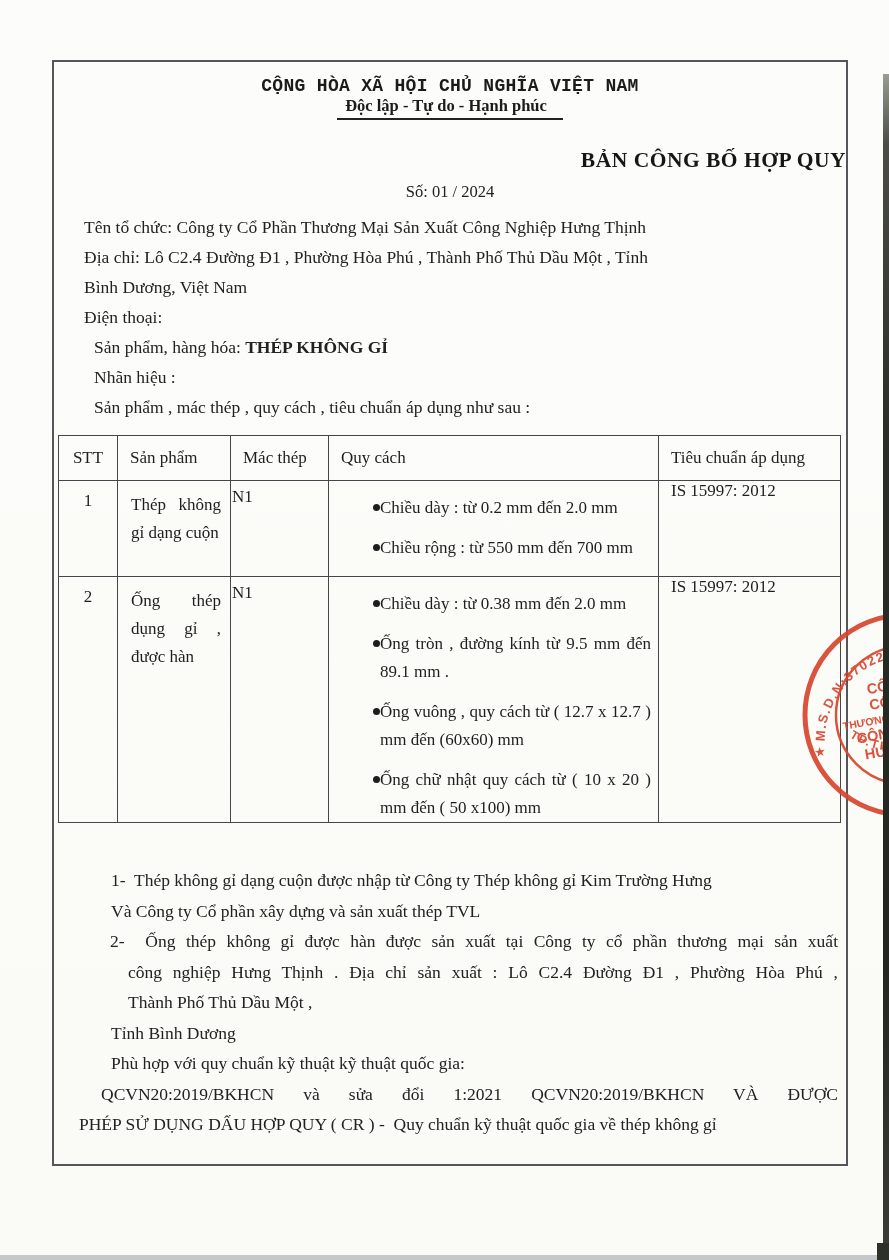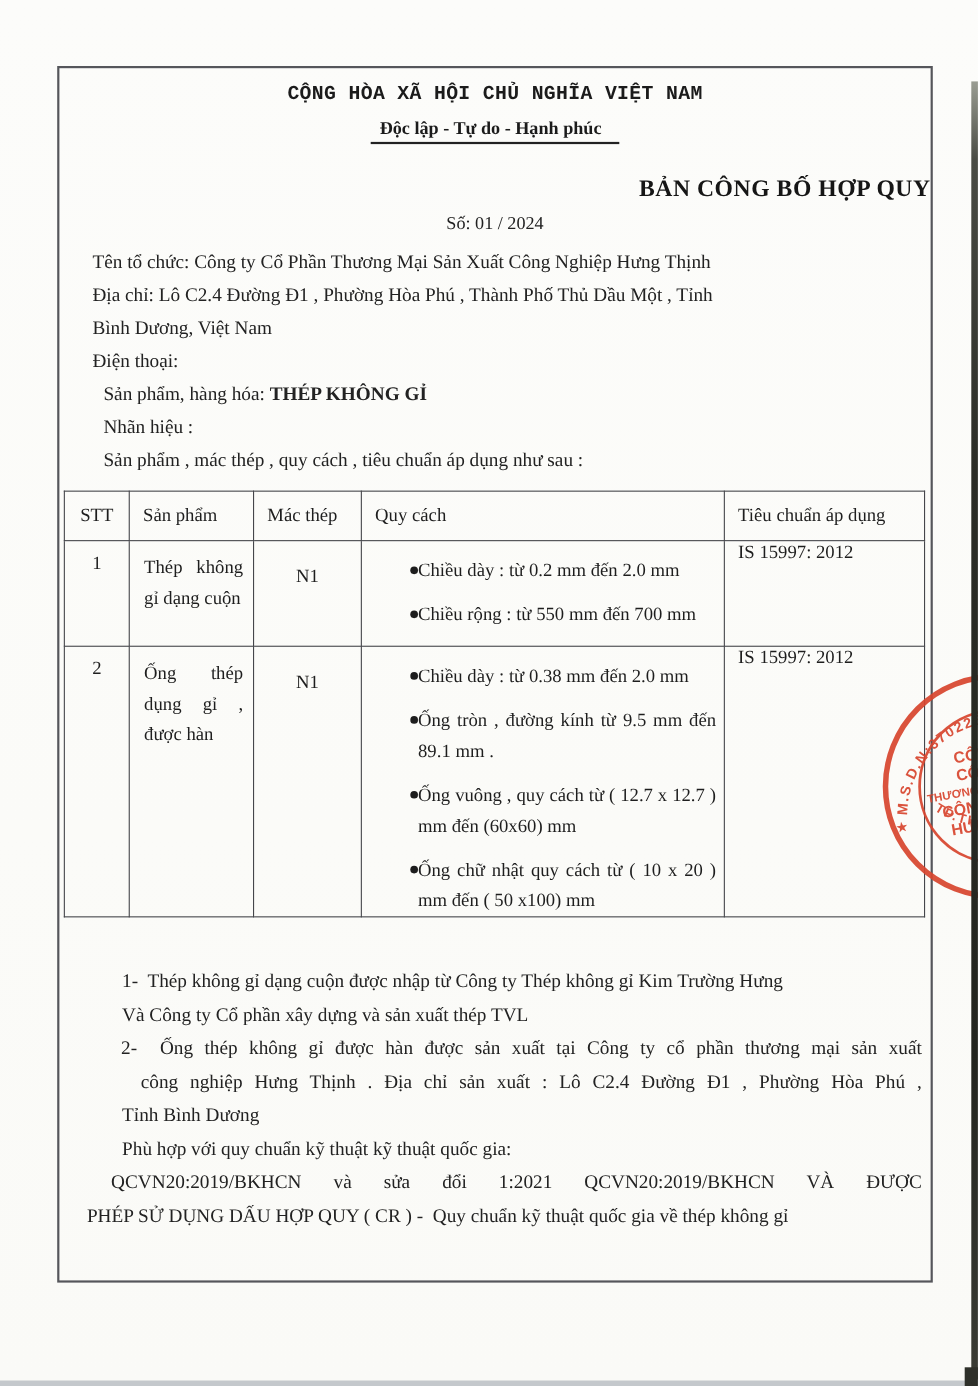--- a/index.html
+++ b/index.html
@@ -32,7 +32,7 @@
     border:2px solid #55565b;
   }
   .nat-title { margin-top:14px; text-align:center; font-size:18px; font-weight:bold; letter-spacing:.3px; color:#1b1b1b;font-family:Liberation Mono, monospace; }
-  .motto-wrap { text-align:center; margin-top:11px;font-family:Liberation Serif, serif; }
+  .motto-wrap { text-align:center; margin-top:0;font-family:Liberation Serif, serif; }
   .motto { display:inline-block; font-size:16.5px; font-weight:bold; color:#1b1b1b; padding:0 16px 2px 8px; border-bottom:2.5px solid #222; }
   .doc-title { text-align:right; margin-top:28px; font-size:21.5px; font-weight:bold; letter-spacing:.5px; color:#161616; }
   .doc-num { text-align:center; margin-top:9px; font-size:16.5px; color:#222; }

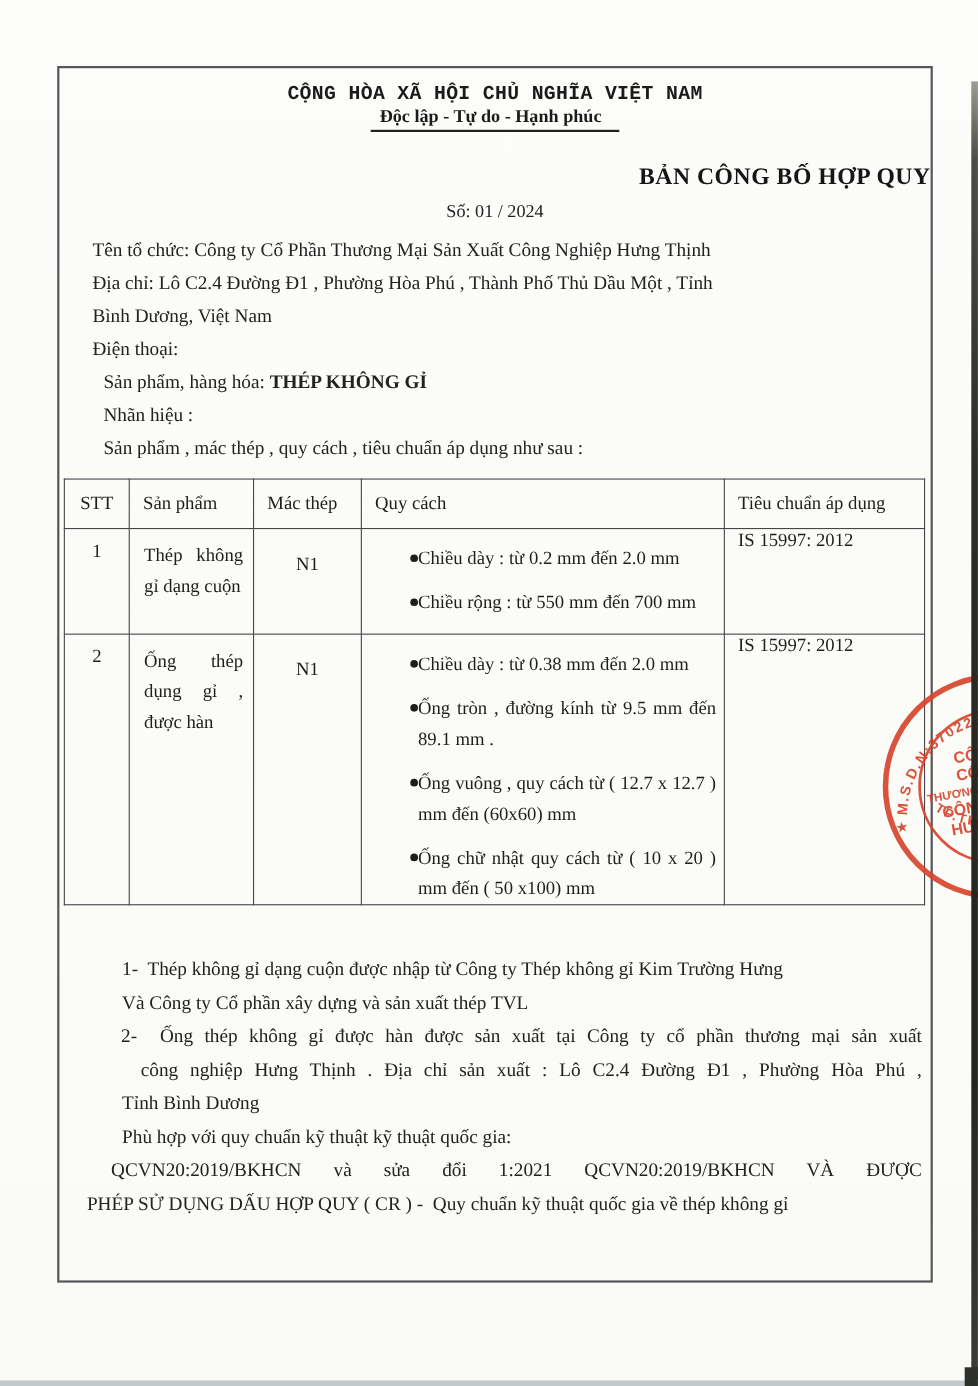--- a/index.html
+++ b/index.html
@@ -50,7 +50,7 @@
   tr.row-2 { height:234px; }
   .c-stt { text-align:center; padding-top:10px; }
   .c-prod { padding:10px 9px 0 13px; text-align:justify; line-height:28px; }
-  .c-grade { text-align:center; padding-top:22px; }
+  .c-grade { padding-top:6px; }
   .c-specs { padding:1px 7px 0 0; }
   .spec { display:flex; margin-top:12px; }
   .spec .dot { flex:none; width:7px; height:7px; border-radius:50%; background:#1d1d1d; margin:10px 0 0 44px; }

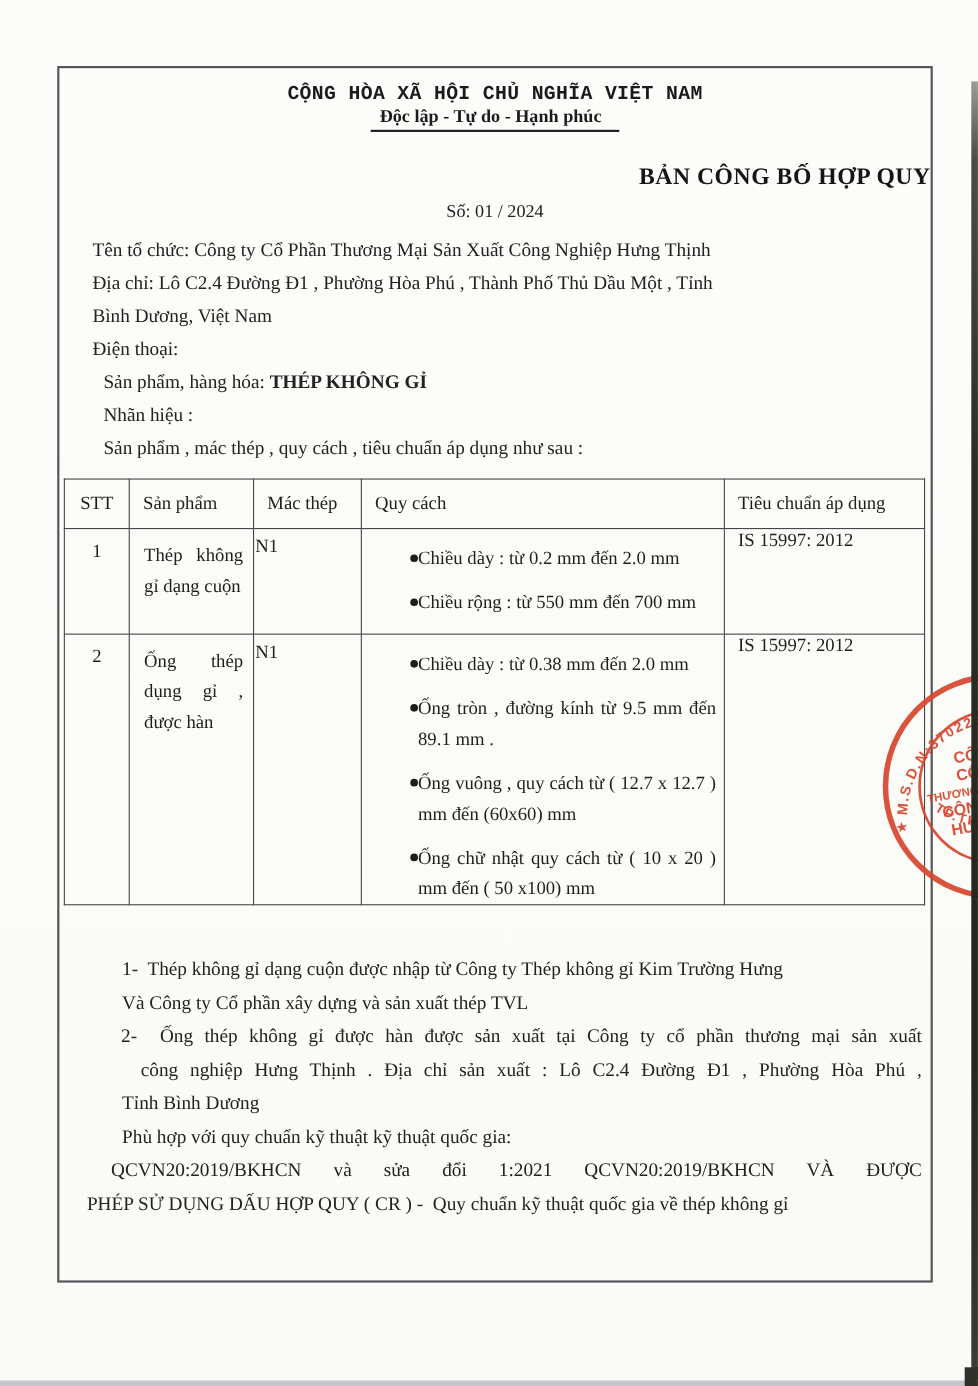--- a/index.html
+++ b/index.html
@@ -159,6 +159,7 @@
       <div class="n2">Và Công ty Cổ phần xây dựng và sản xuất thép TVL</div>
       <div class="n3 jl">2-  Ống thép không gỉ được hàn được sản xuất tại Công ty cổ phần thương mại sản xuất</div>
       <div class="n4 jl">công nghiệp Hưng Thịnh . Địa chỉ sản xuất : Lô C2.4 Đường Đ1 , Phường Hòa Phú ,</div>
+      <div class="n5">Thành Phố Thủ Dầu Một ,</div>
       <div class="n6">Tỉnh Bình Dương</div>
       <div class="n7">Phù hợp với quy chuẩn kỹ thuật kỹ thuật quốc gia:</div>
       <div class="n8 jl">QCVN20:2019/BKHCN và sửa đổi 1:2021 QCVN20:2019/BKHCN VÀ ĐƯỢC</div>

